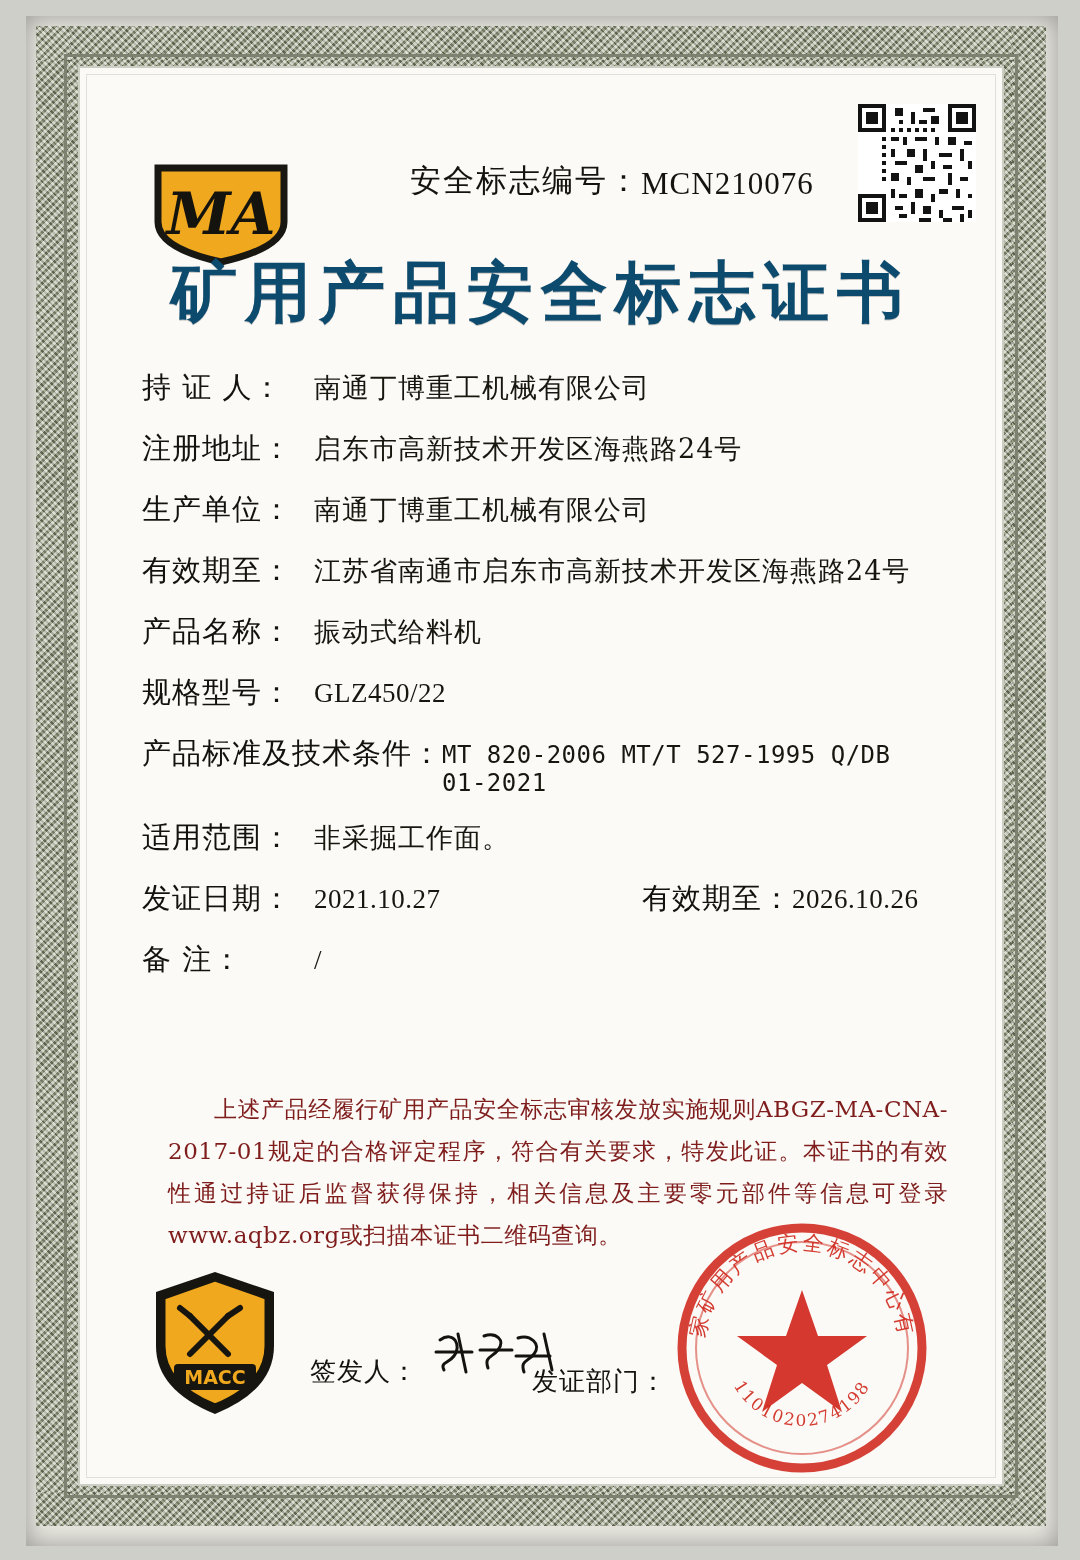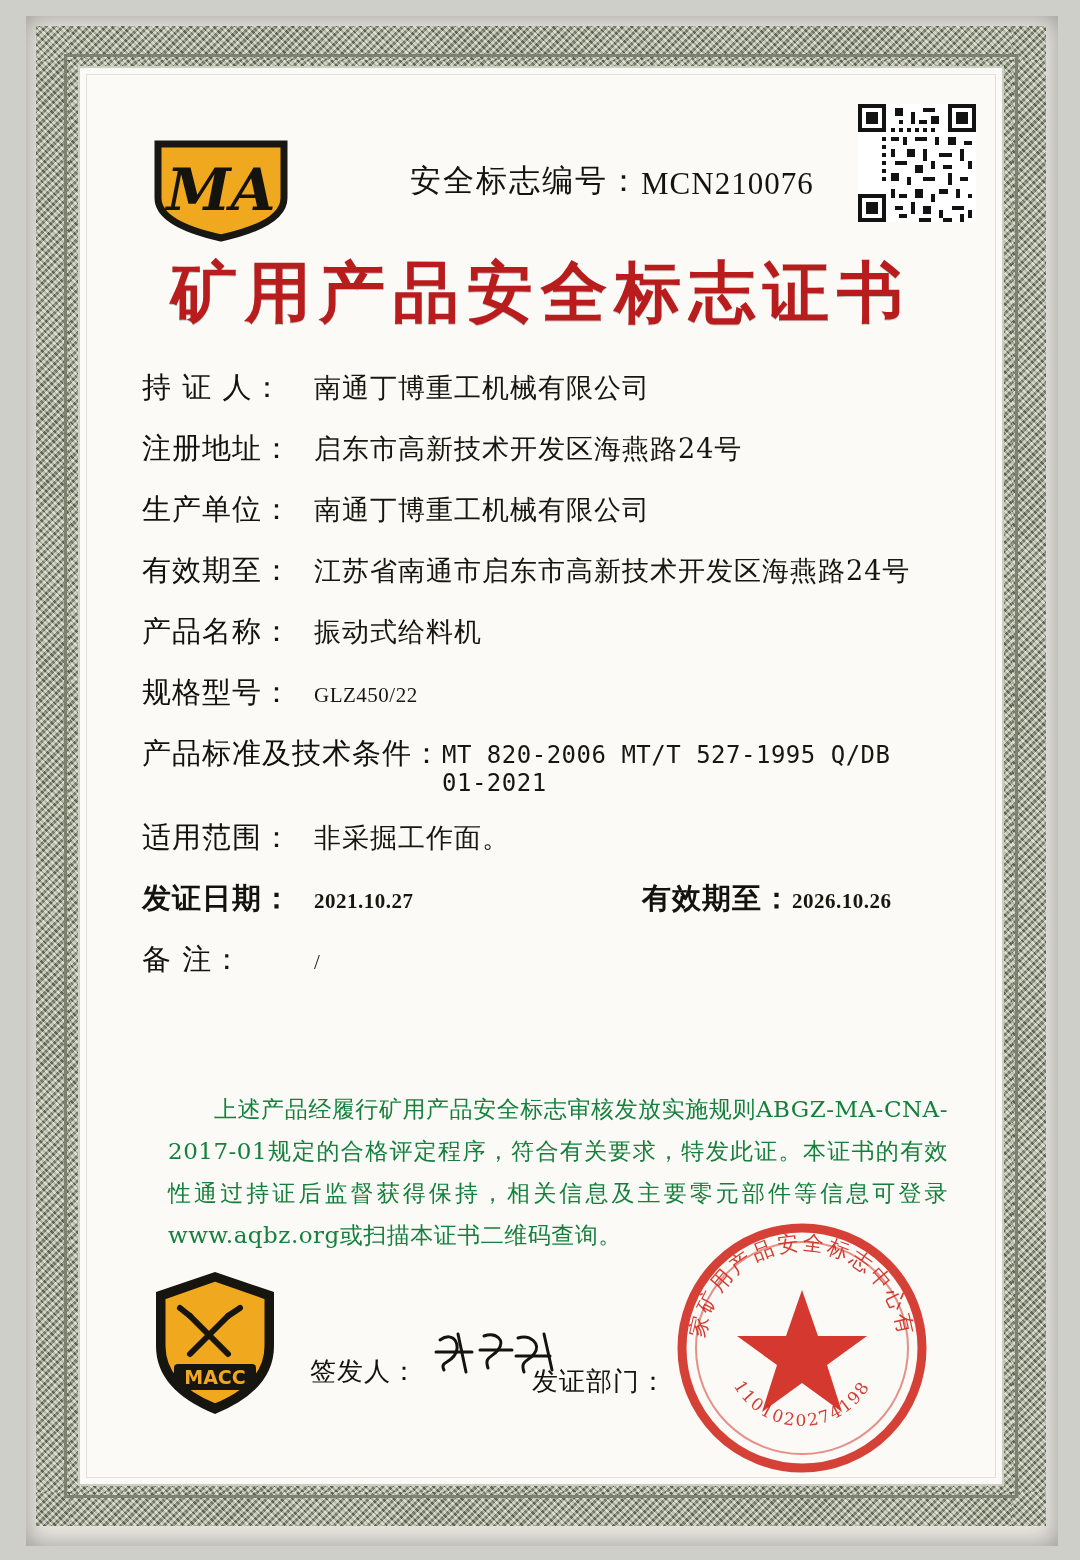--- a/index.html
+++ b/index.html
@@ -85,7 +85,7 @@
   #ma-logo {
     position: absolute;
     left: 68px;
-    top: 68px;
+    top: 92px;
     width: 146px;
     height: 108px;
   }

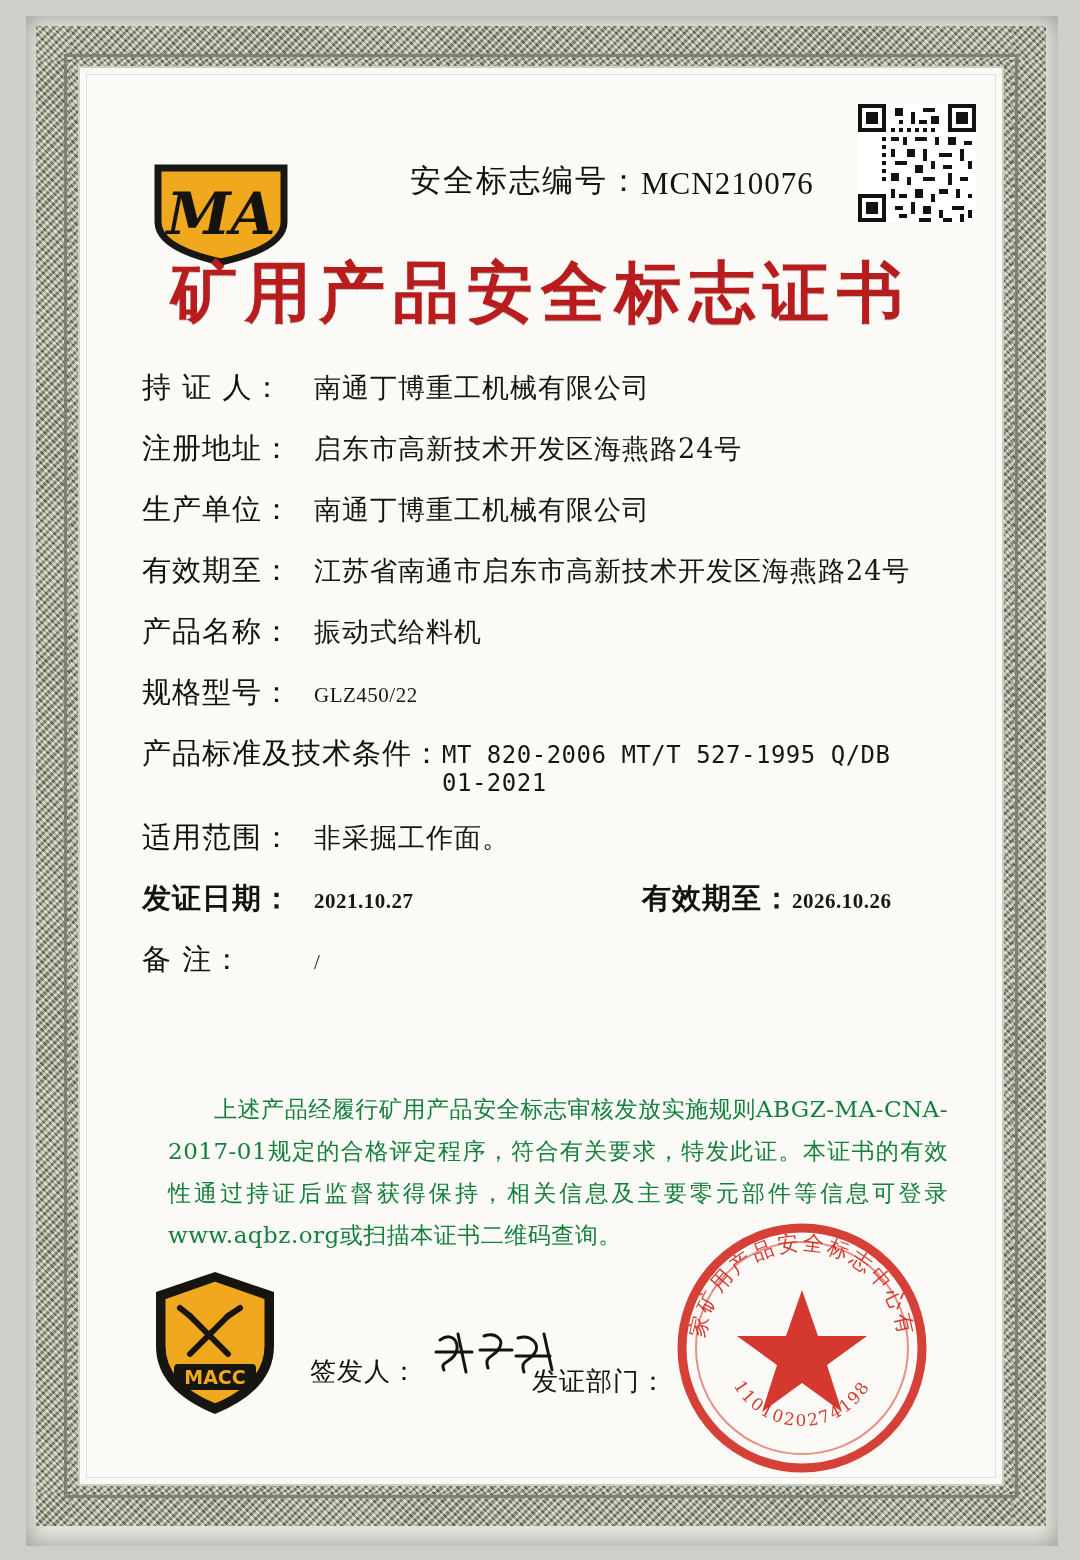--- a/index.html
+++ b/index.html
@@ -132,7 +132,7 @@
     font-size: 66px;
     letter-spacing: 8px;
     font-weight: bold;
-    color: #b91c1c;
+    color: #0c4a6e;
     font-family: "DejaVu Serif", "Liberation Serif", serif;
     text-shadow: 0 1px 0 rgba(0,0,0,0.22);
   }

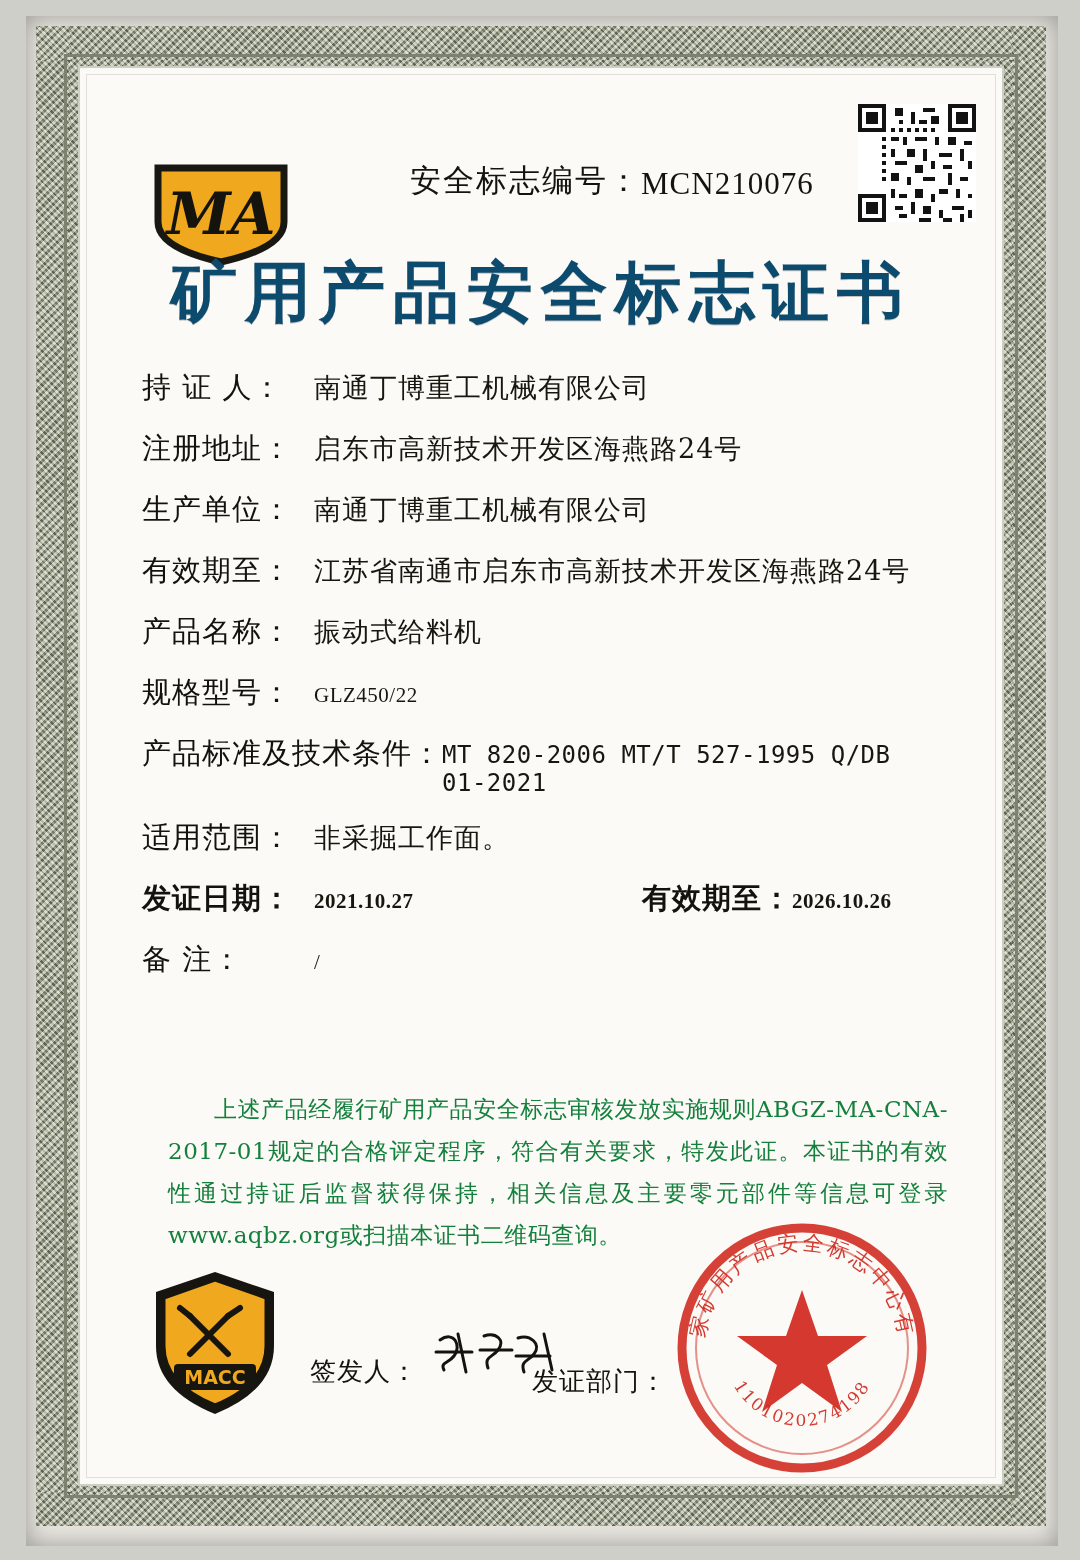--- a/index.html
+++ b/index.html
@@ -172,7 +172,7 @@
   }
   .field-value.latin {
     font-family: "Liberation Serif", serif;
-    font-size: 21px;
+    font-size: 27px;
     letter-spacing: 0.5px;
   }
   .field-row.dual { position: relative; font-weight: bold; }

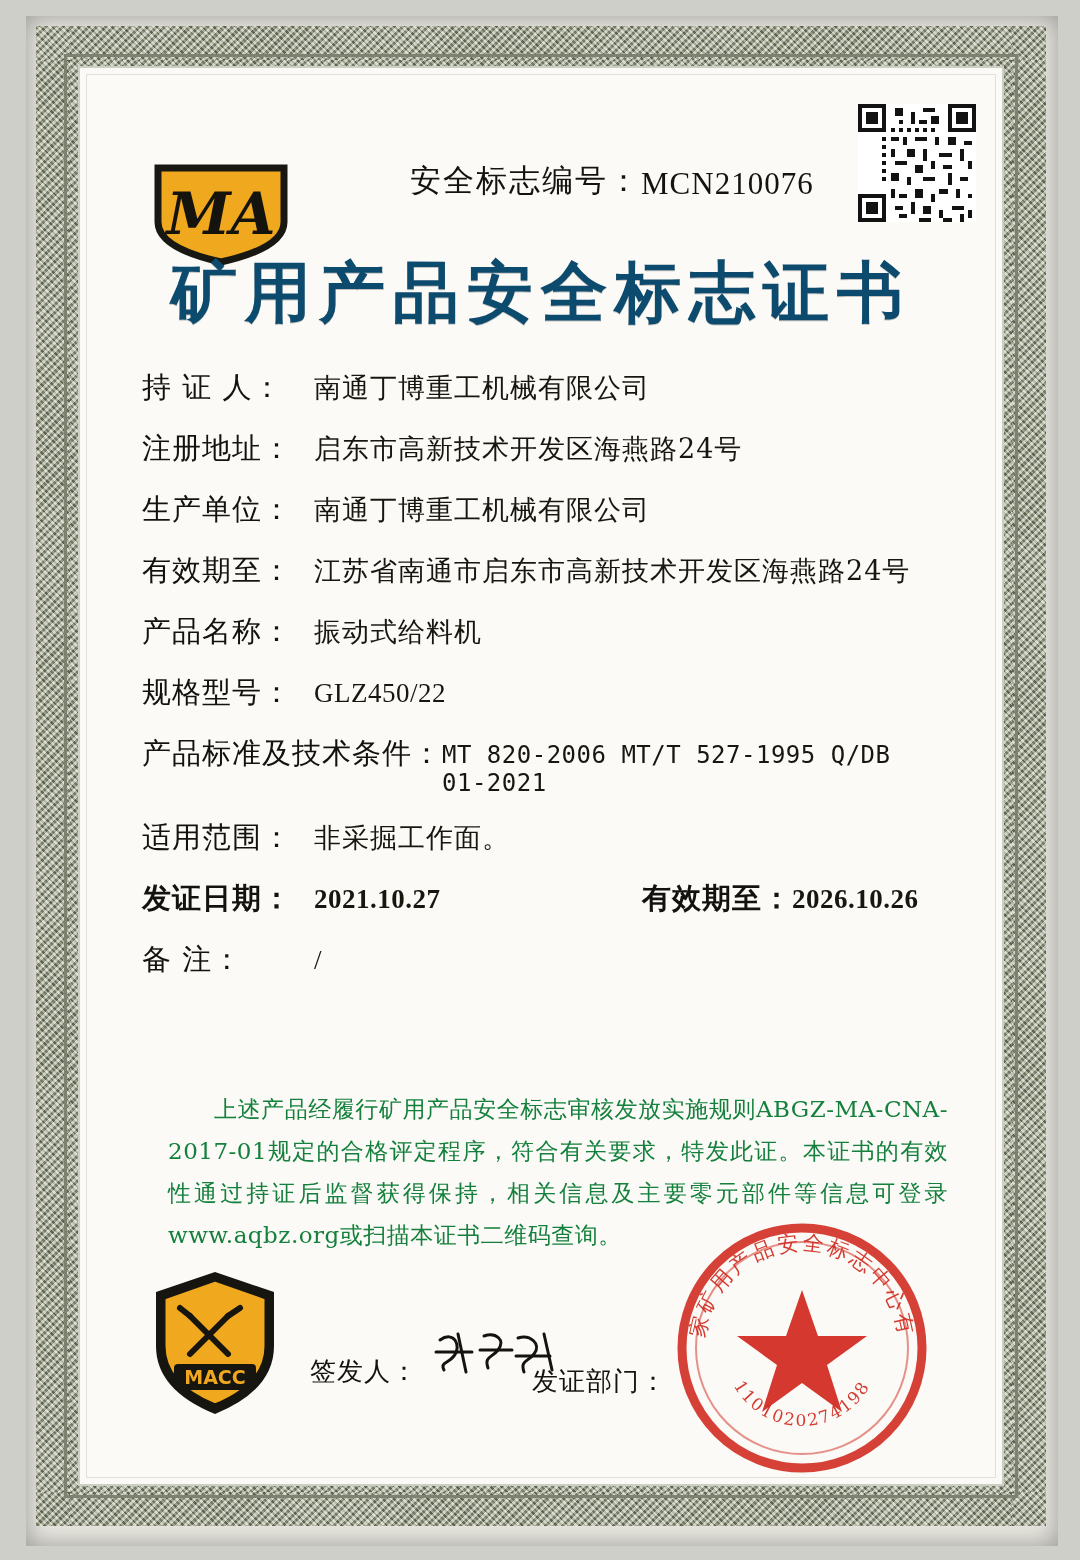--- a/index.html
+++ b/index.html
@@ -175,7 +175,7 @@
     font-size: 27px;
     letter-spacing: 0.5px;
   }
-  .field-row.dual { position: relative; font-weight: bold; }
+  .field-row.dual { position: relative; }
   .dual-second {
     position: absolute;
     left: 500px;

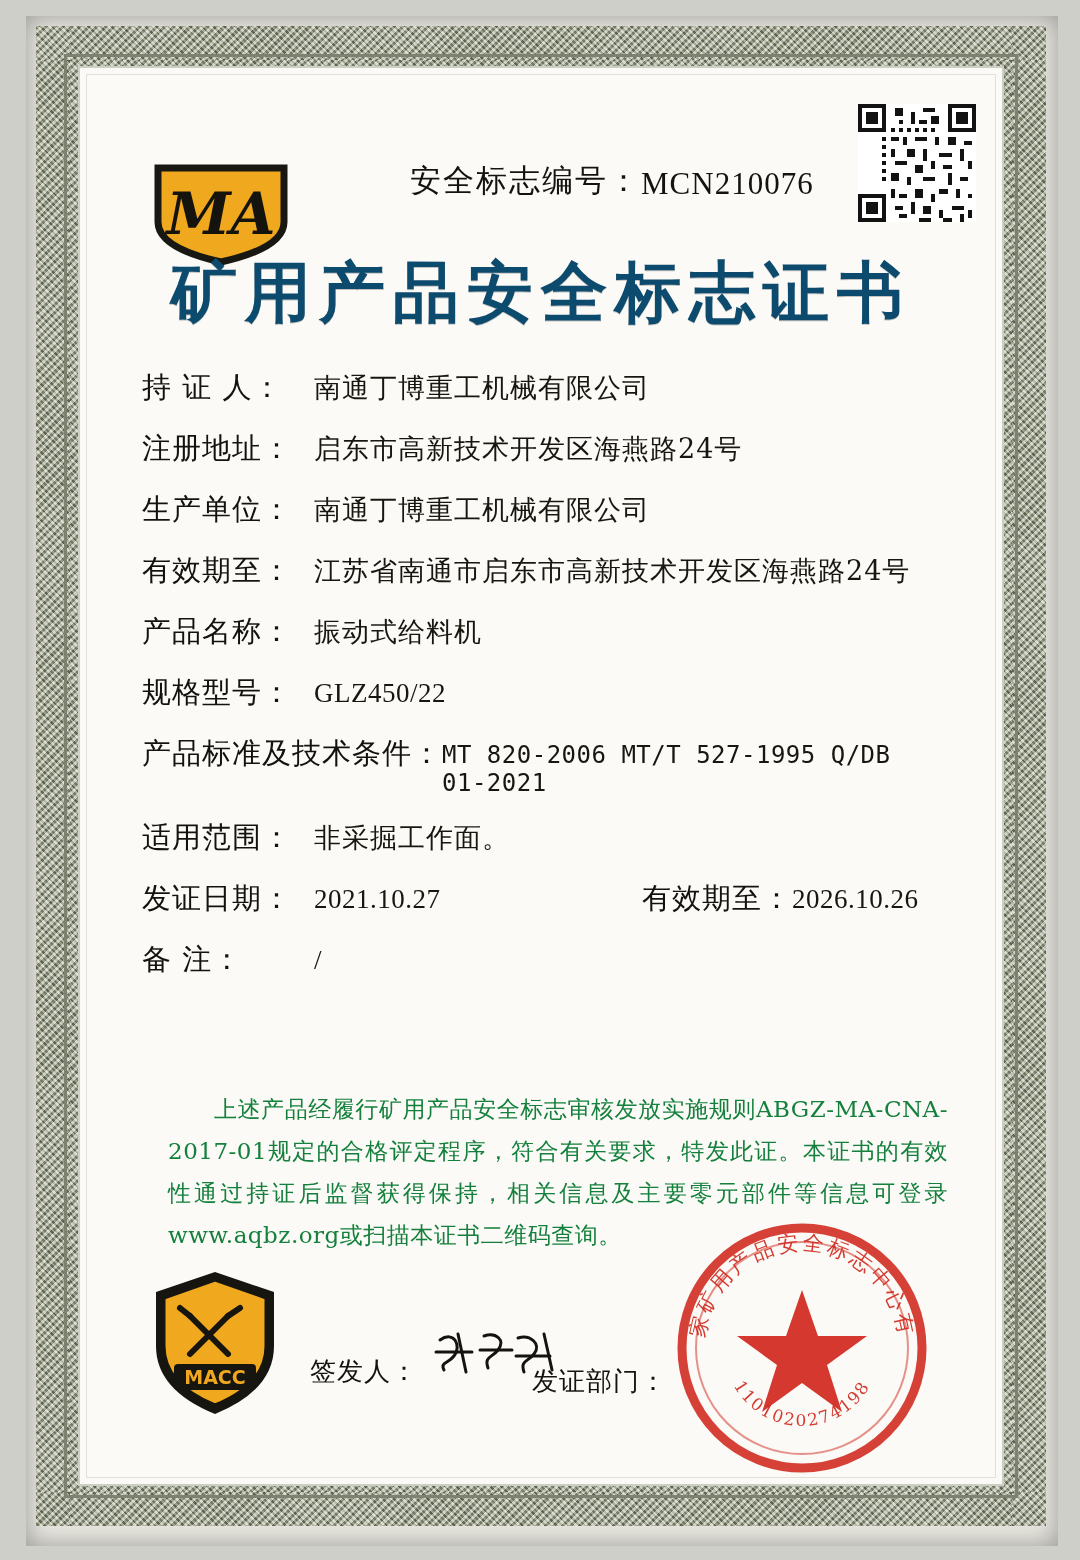--- a/index.html
+++ b/index.html
@@ -192,7 +192,7 @@
     width: 780px;
     font-size: 23px;
     line-height: 42px;
-    color: #15803d;
+    color: #7f1d1d;
     text-align: justify;
     text-indent: 46px;
     letter-spacing: 0.5px;

